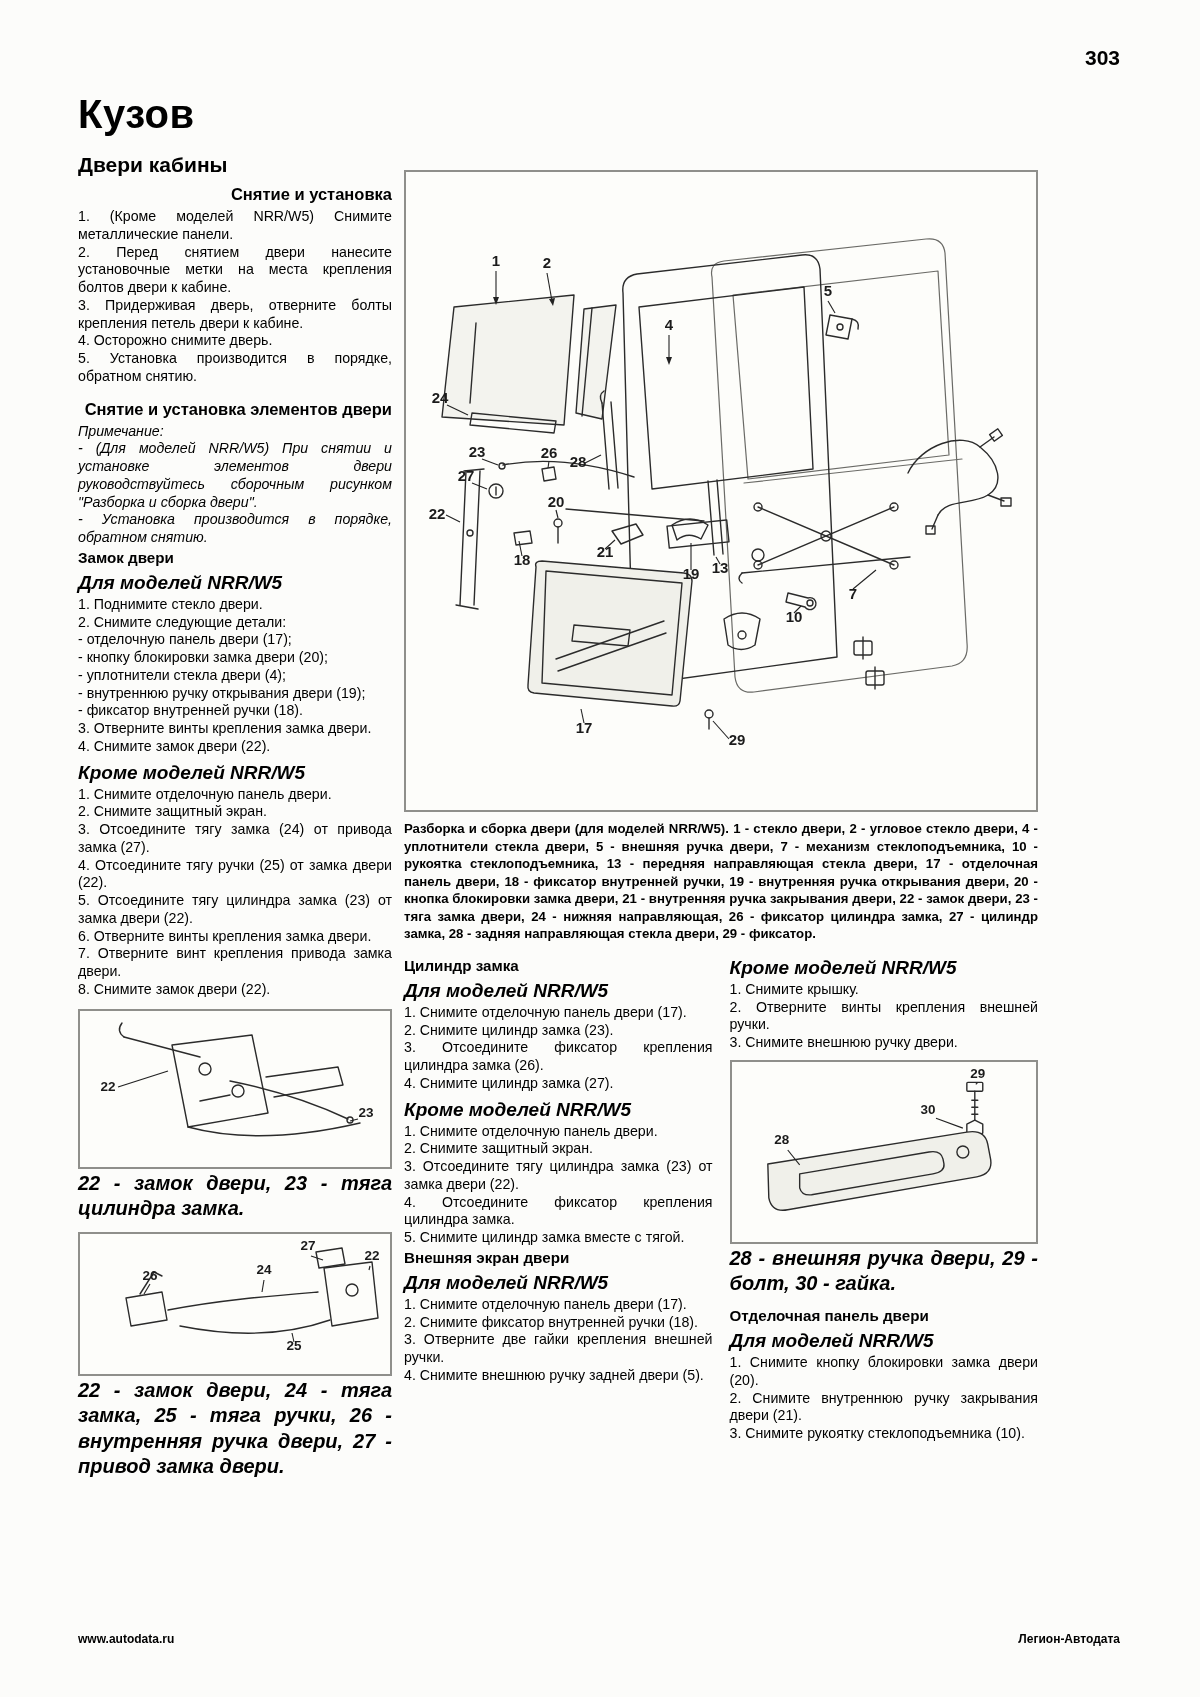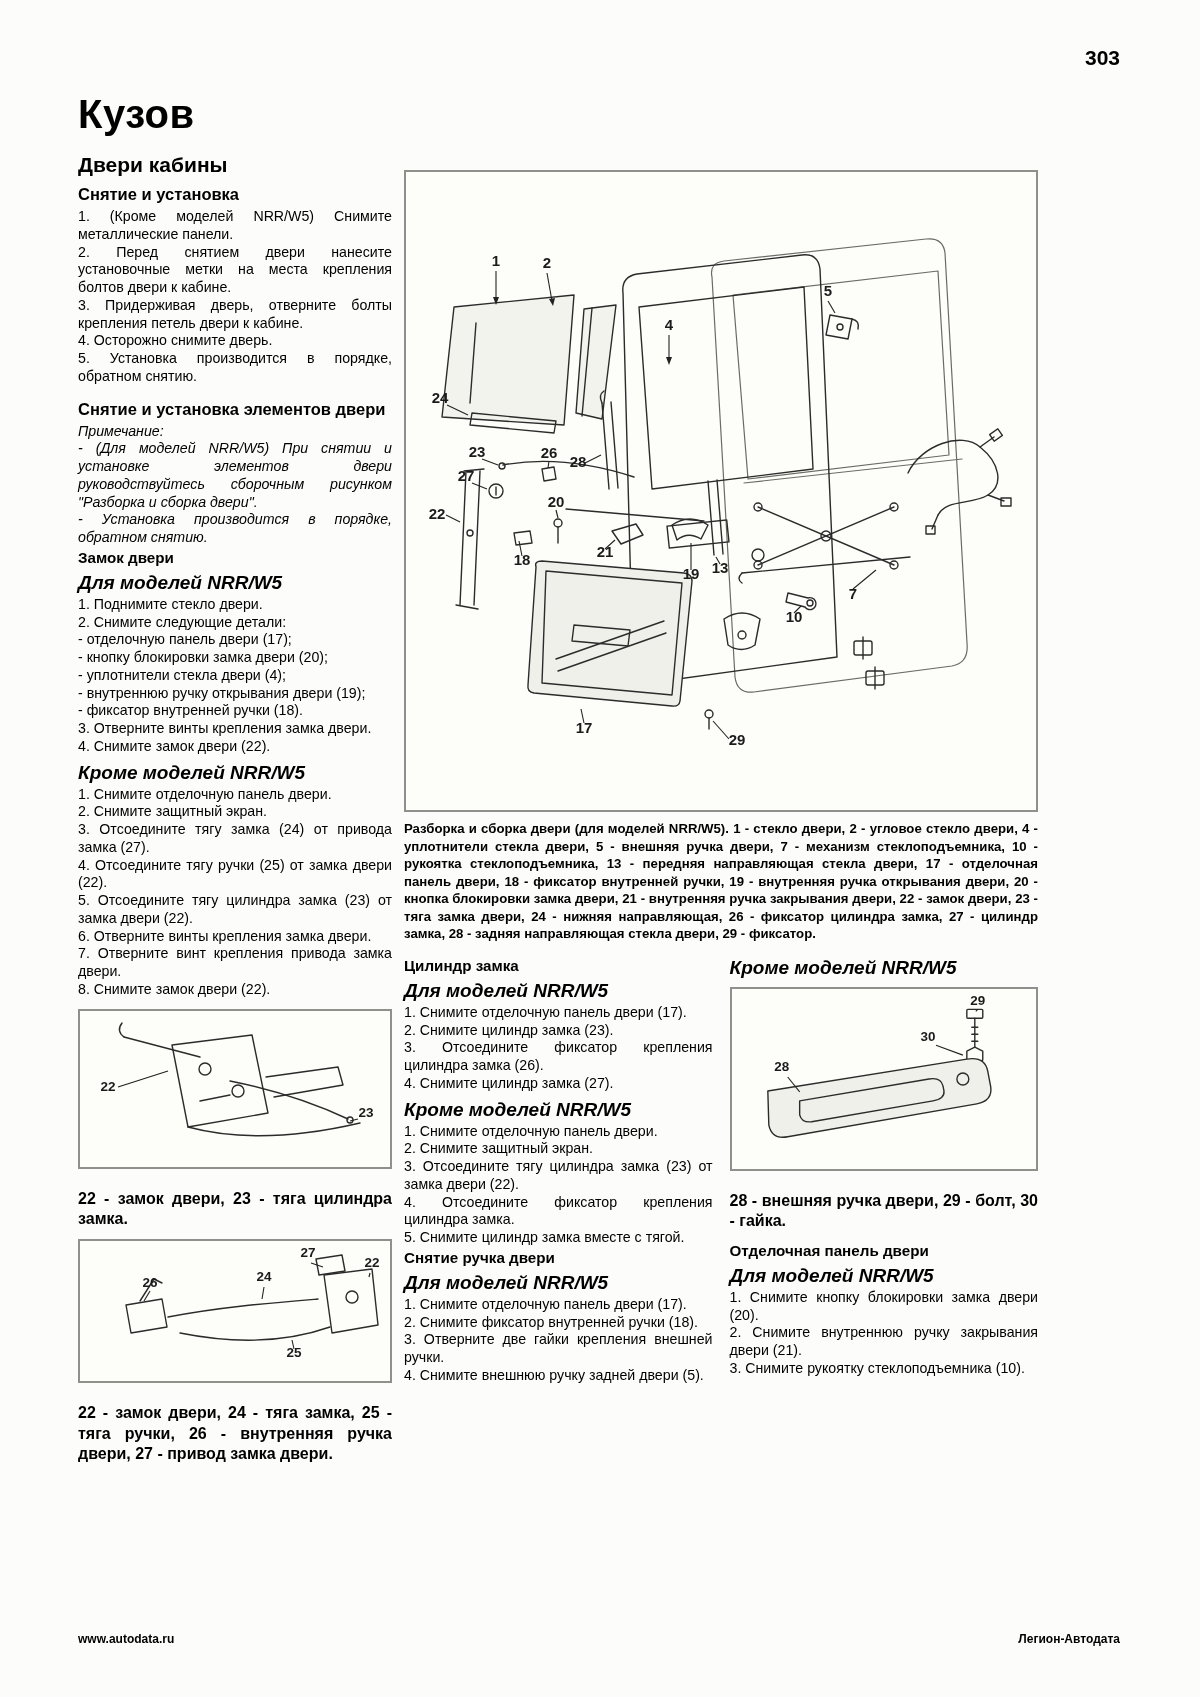--- a/index.html
+++ b/index.html
@@ -16,7 +16,7 @@
 
   h1 { font-size:40px; font-weight:700; margin:0 0 16px; letter-spacing:.5px; }
   h2 { font-size:21px; font-weight:700; margin:4px 0 8px; }
-  .h-sub  { font-size:16.5px; font-weight:700; margin:0 0 4px; }
+  .h-sub  { font-size:16.5px; font-weight:700; margin:0 0 4px;text-align:right; }
   .h-sub.mt { margin-top:14px; }
   .h-part { font-size:15.2px; font-weight:700; margin:2px 0 2px; }
   .model-h{ font-size:19px; font-weight:700; font-style:italic; margin:6px 0 2px; }

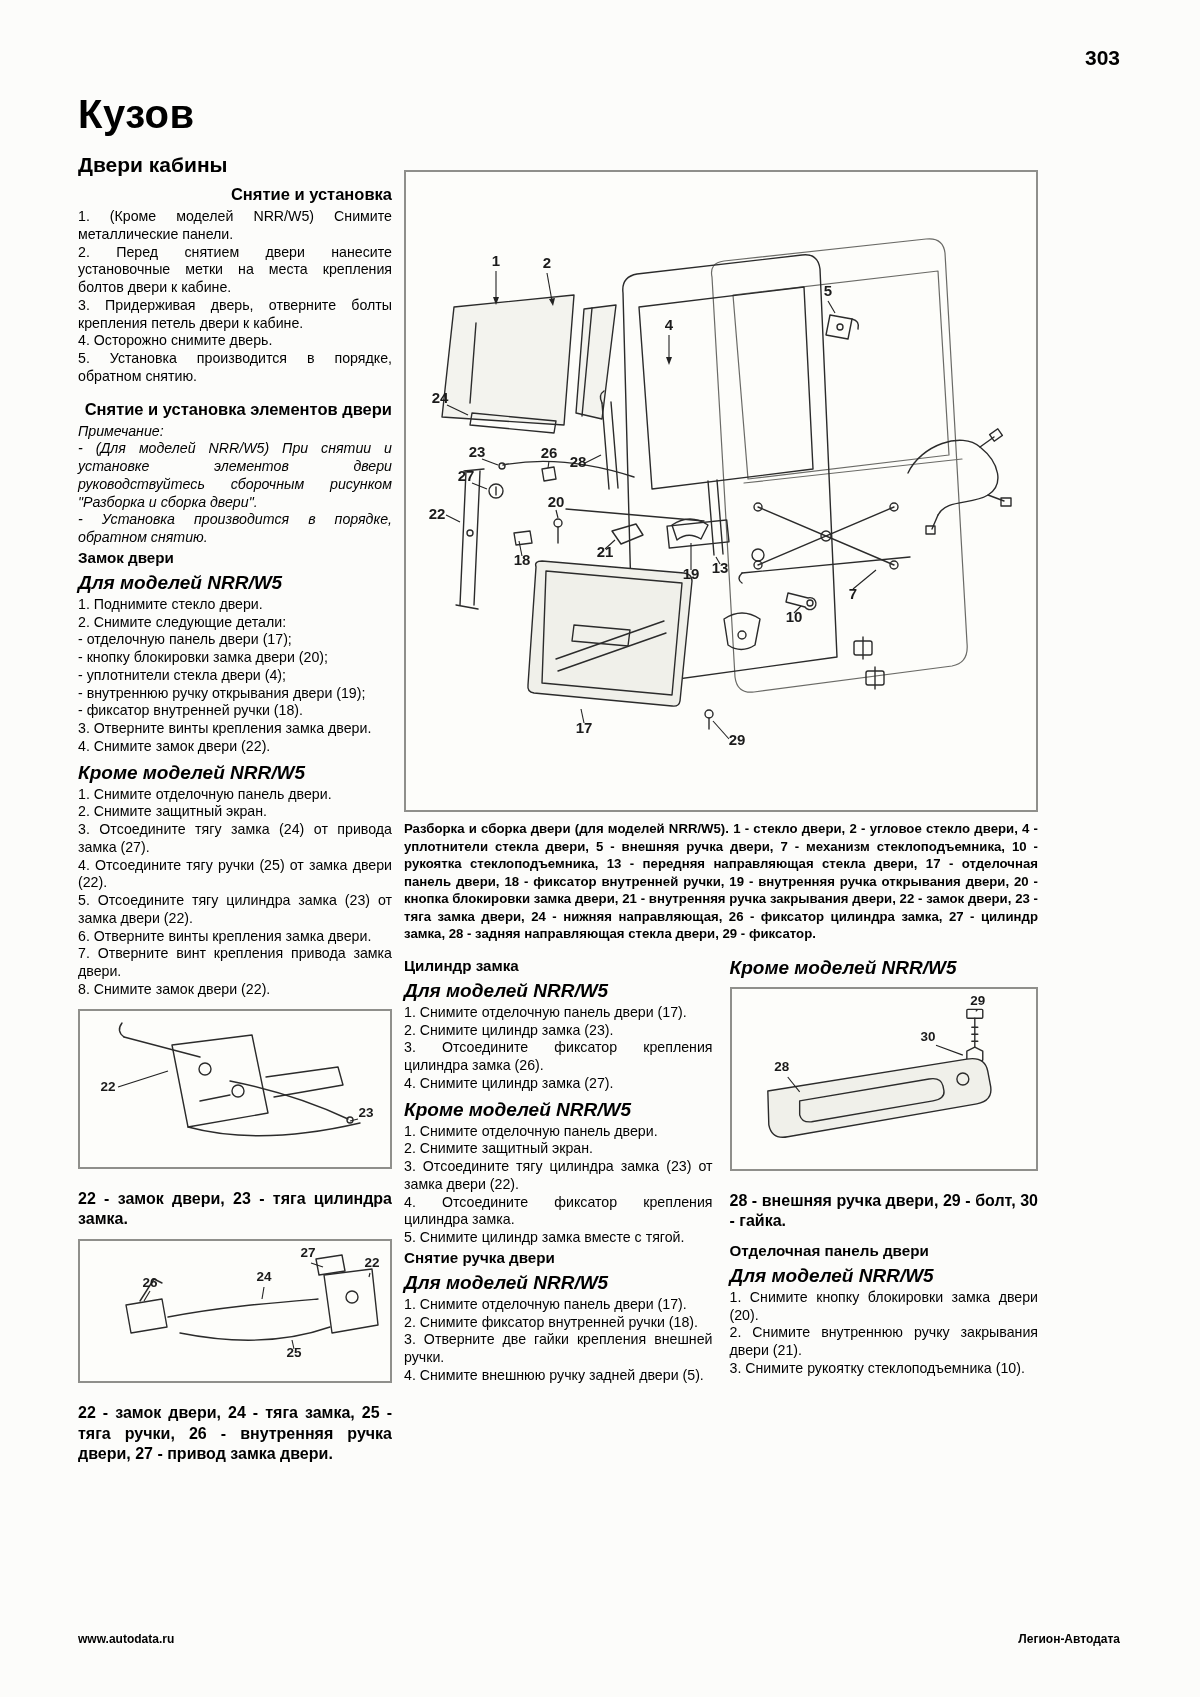--- a/index.html
+++ b/index.html
@@ -360,6 +360,11 @@
 
       <div class="col">
         <p class="model-h" style="margin-top:2px;">Кроме моделей NRR/W5</p>
+        <div>
+            <p class="step">1. Снимите крышку.</p>
+            <p class="step">2. Отверните винты крепления внешней ручки.</p>
+            <p class="step">3. Снимите внешнюю ручку двери.</p>
+          </div>
 
         <div class="figure-box fig-handle-box">
           <svg class="fig-small" viewBox="0 0 306 180">

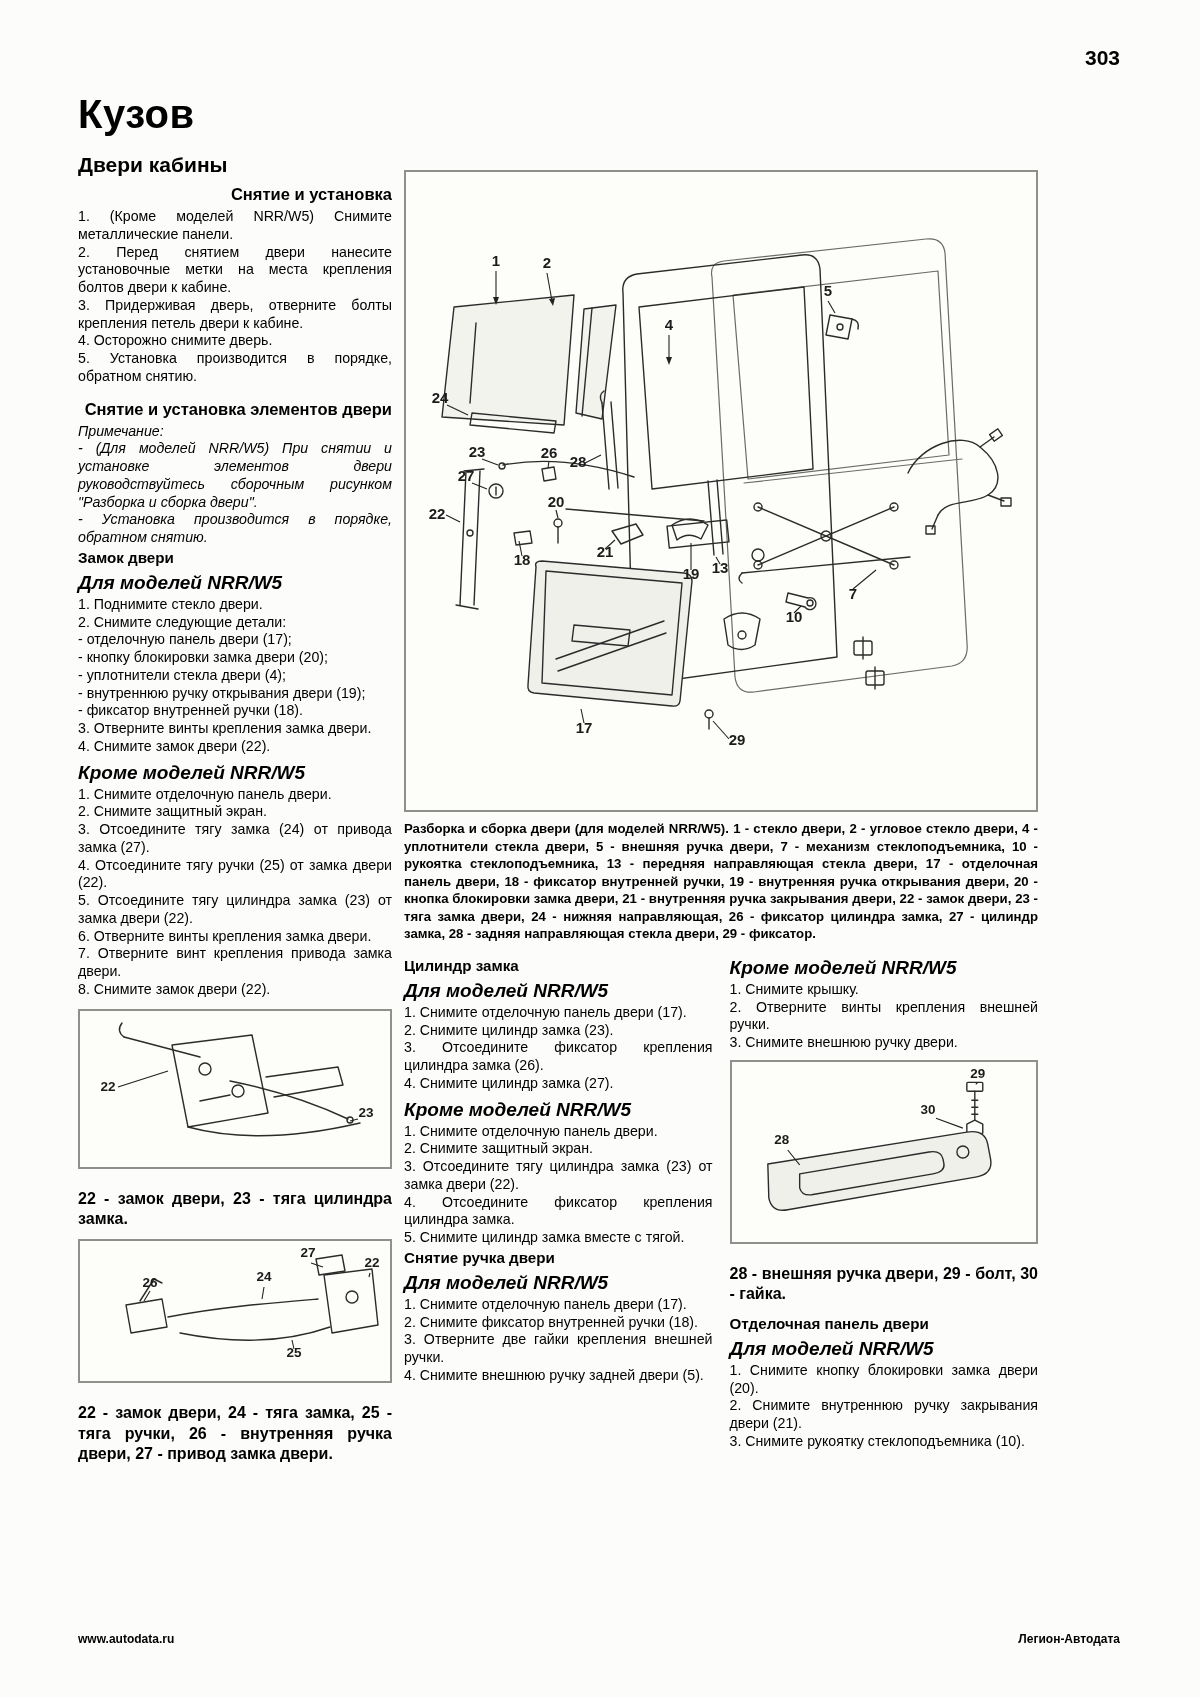--- a/index.html
+++ b/index.html
@@ -30,7 +30,7 @@
   .fig-handle-box { margin-top:8px; height:184px; }
   .main-fig { height:642px; }
 
-  .fig-caption  { font-size:16px; font-weight:700; line-height:1.28; margin:20px 0 10px; text-align:justify; }
+  .fig-caption  { font-size:20px; font-weight:700; line-height:1.28; margin:2px 0 10px; text-align:justify;font-style:italic; }
   .main-caption { font-size:13.2px; font-weight:700; line-height:1.33; margin:8px 0 0; text-align:justify; }
 
   .two-cols { display:flex; gap:17px; margin-top:12px; }

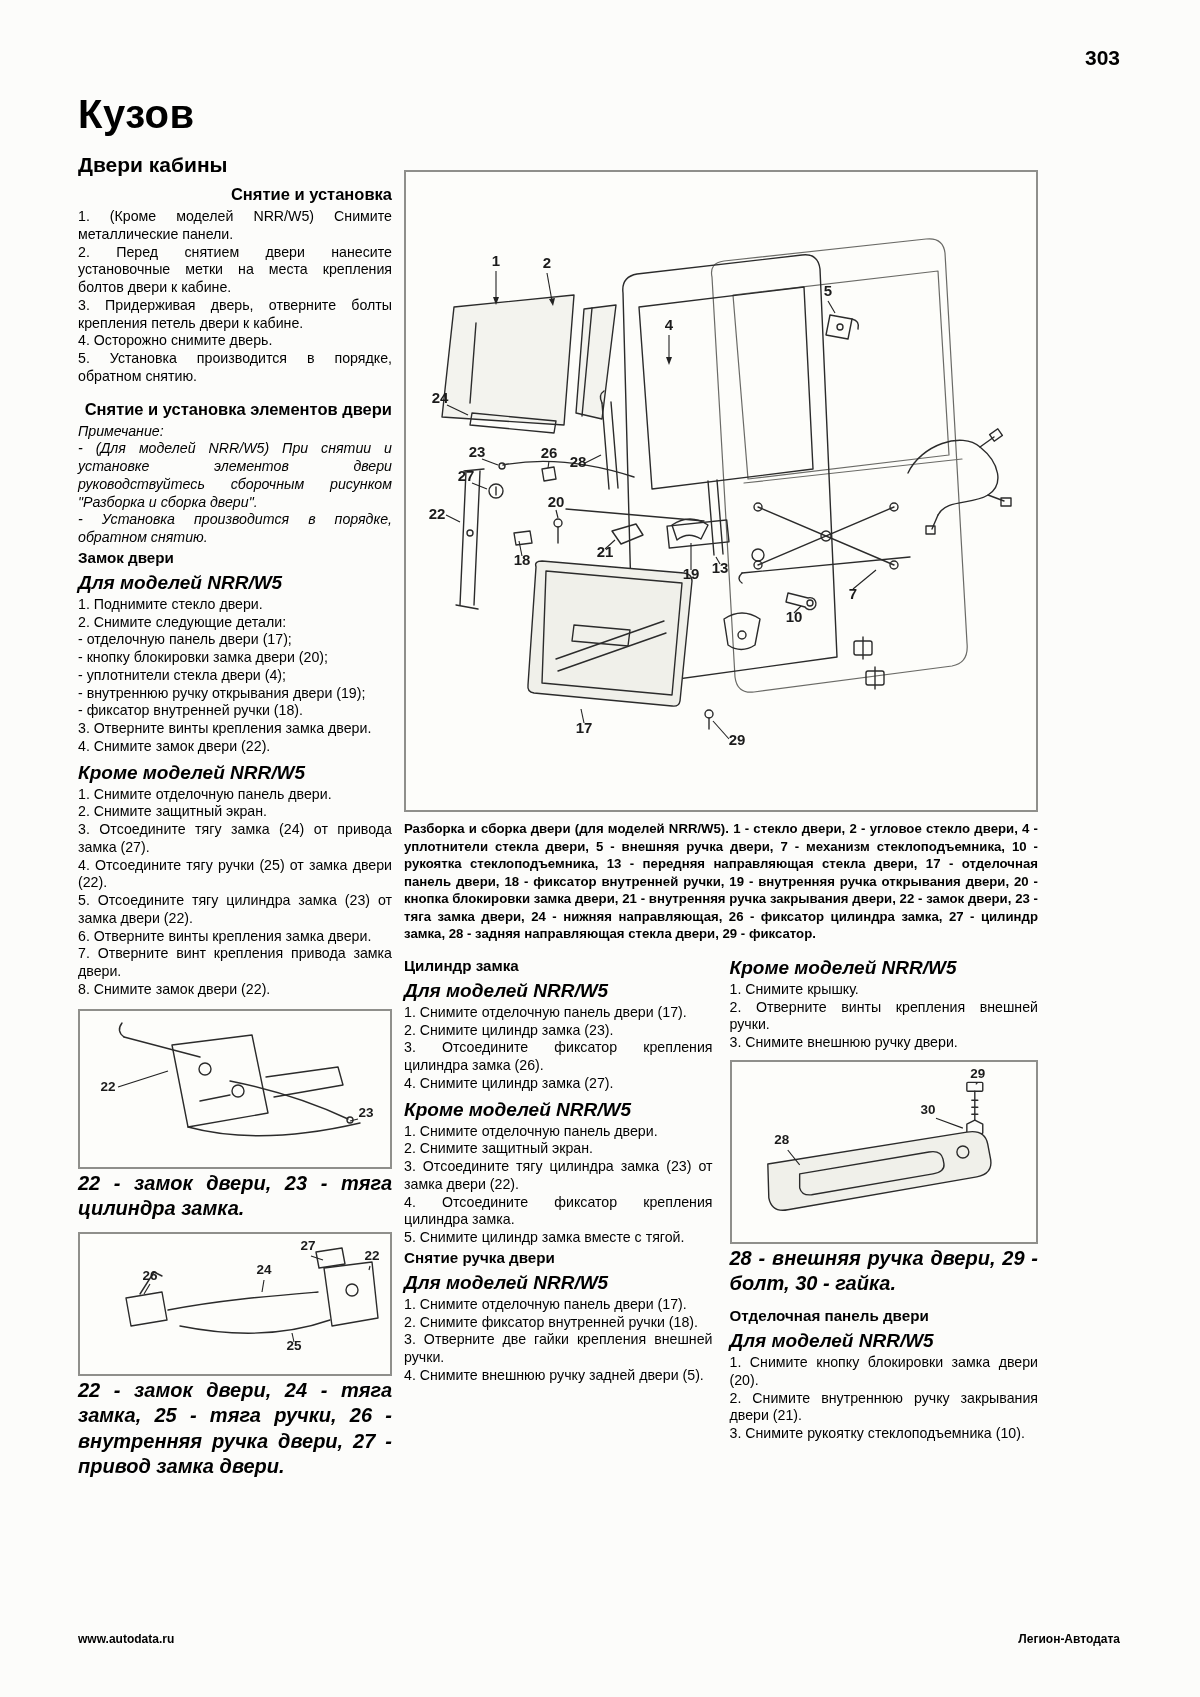--- a/index.html
+++ b/index.html
@@ -348,7 +348,7 @@
             <p class="step">5. Снимите цилиндр замка вместе с тягой.</p>
           </div>
 
-        <div class="h-part">Снятие ручка двери</div>
+        <div class="h-part">Внешняя экран двери</div>
         <p class="model-h">Для моделей NRR/W5</p>
         <div>
             <p class="step">1. Снимите отделочную панель двери (17).</p>

